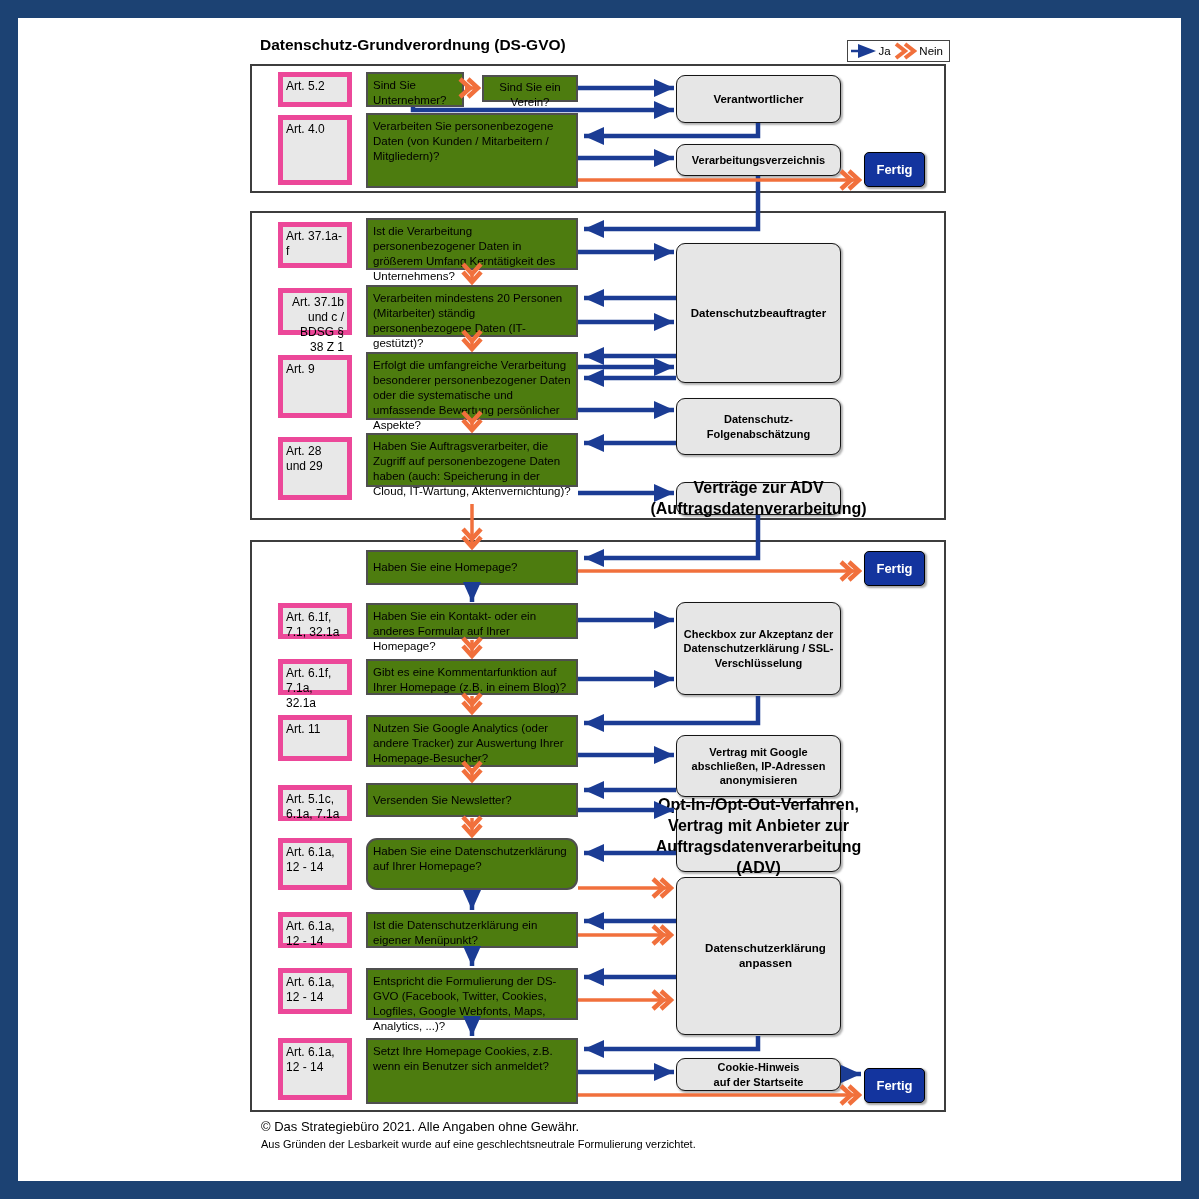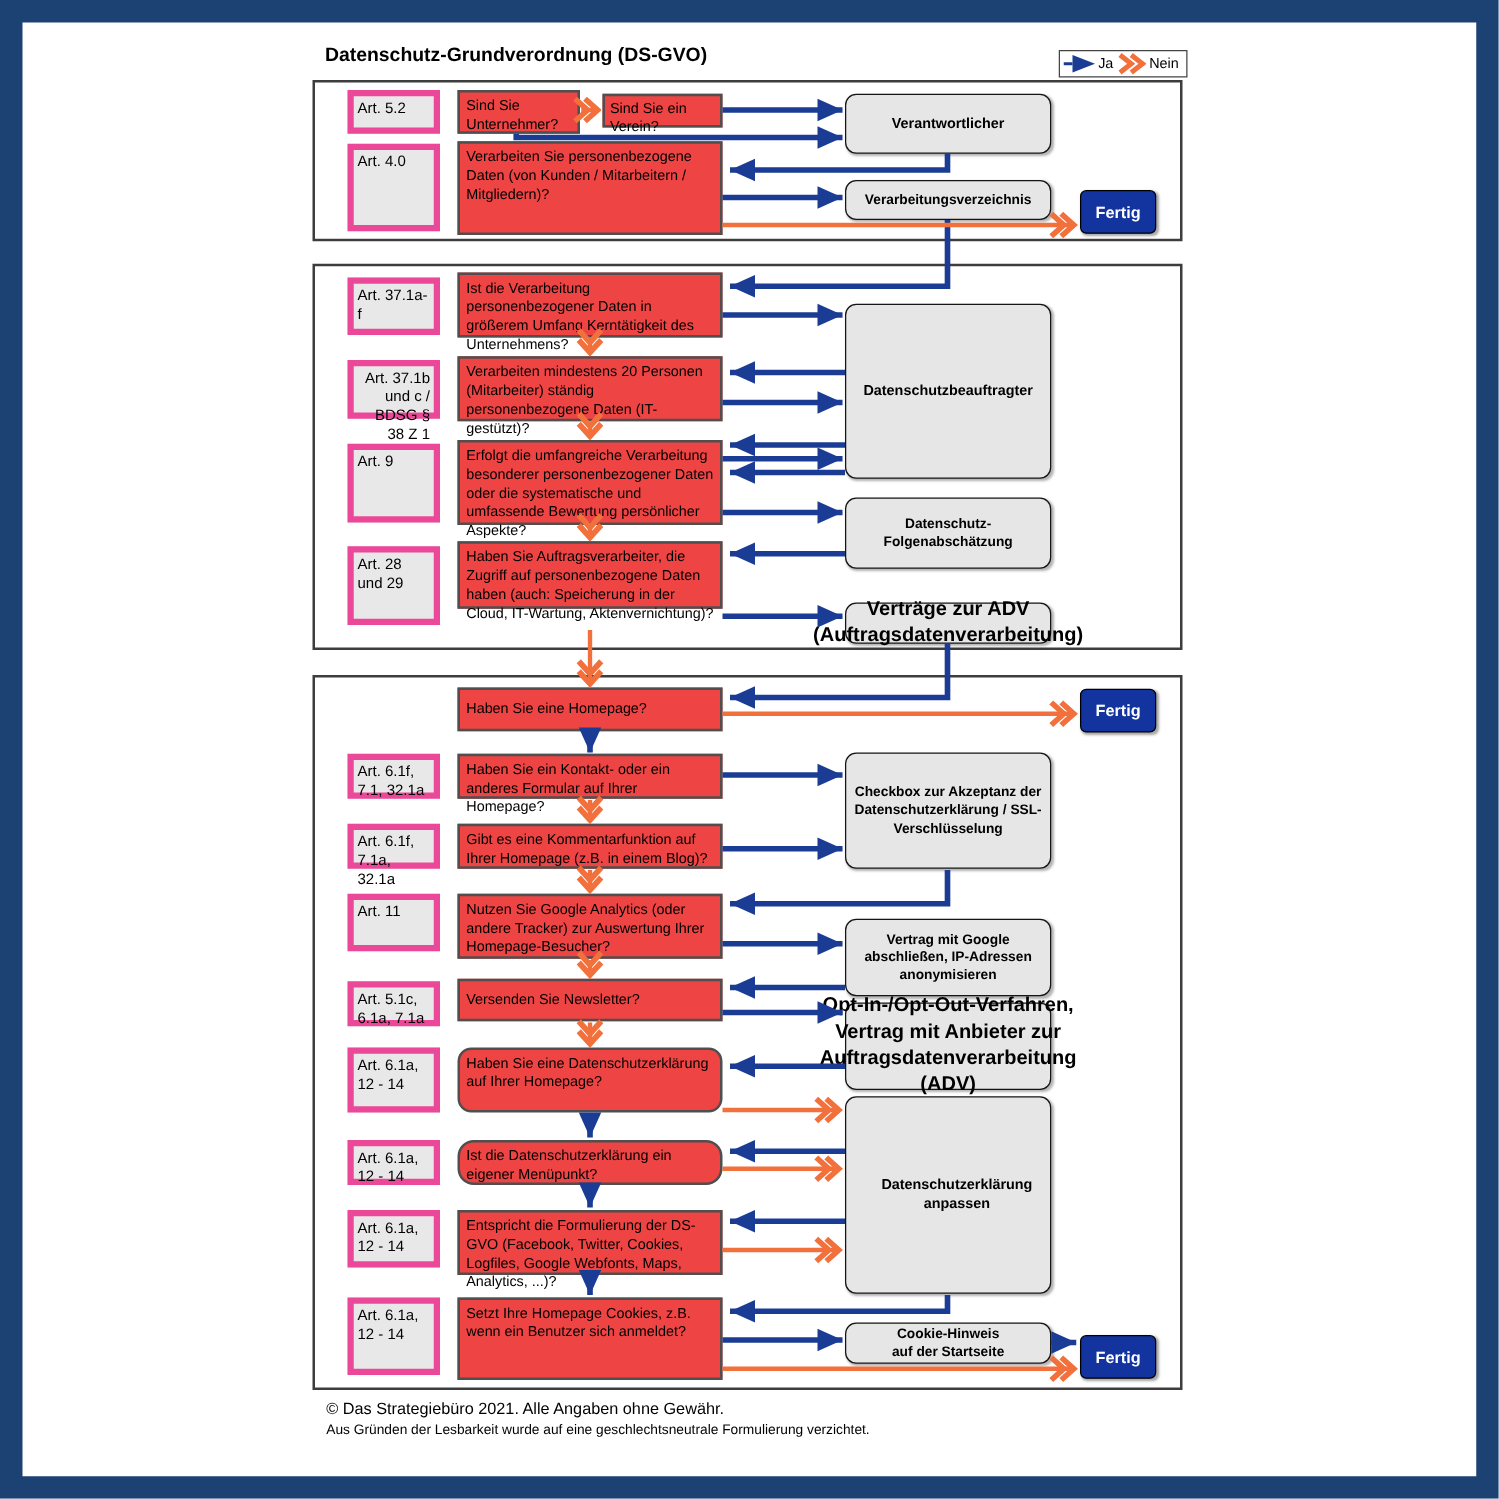--- a/index.html
+++ b/index.html
@@ -18,7 +18,7 @@
   .section{position:absolute;border:2px solid #3d3d3d;background:#fff;box-sizing:border-box;}
   .art{position:absolute;left:278px;width:74px;background:var(--artfill);border:5px solid #ec4899;
        font-size:12px;line-height:1.25;padding:2px 3px;box-sizing:border-box;white-space:pre-line;z-index:2;}
-  .q{position:absolute;background:#ef4444;border:2px solid #4f4f4f;font-size:11.5px;line-height:1.3;
+  .q{position:absolute;background:#4d7c0f;border:2px solid #4f4f4f;font-size:11.5px;line-height:1.3;
      padding:4px 5px;box-sizing:border-box;z-index:2;}
   .res{position:absolute;left:676px;width:165px;background:var(--resfill);border:1.5px solid #151515;
        border-radius:9px;font-weight:bold;font-size:16px;line-height:1.3;display:flex;align-items:center;

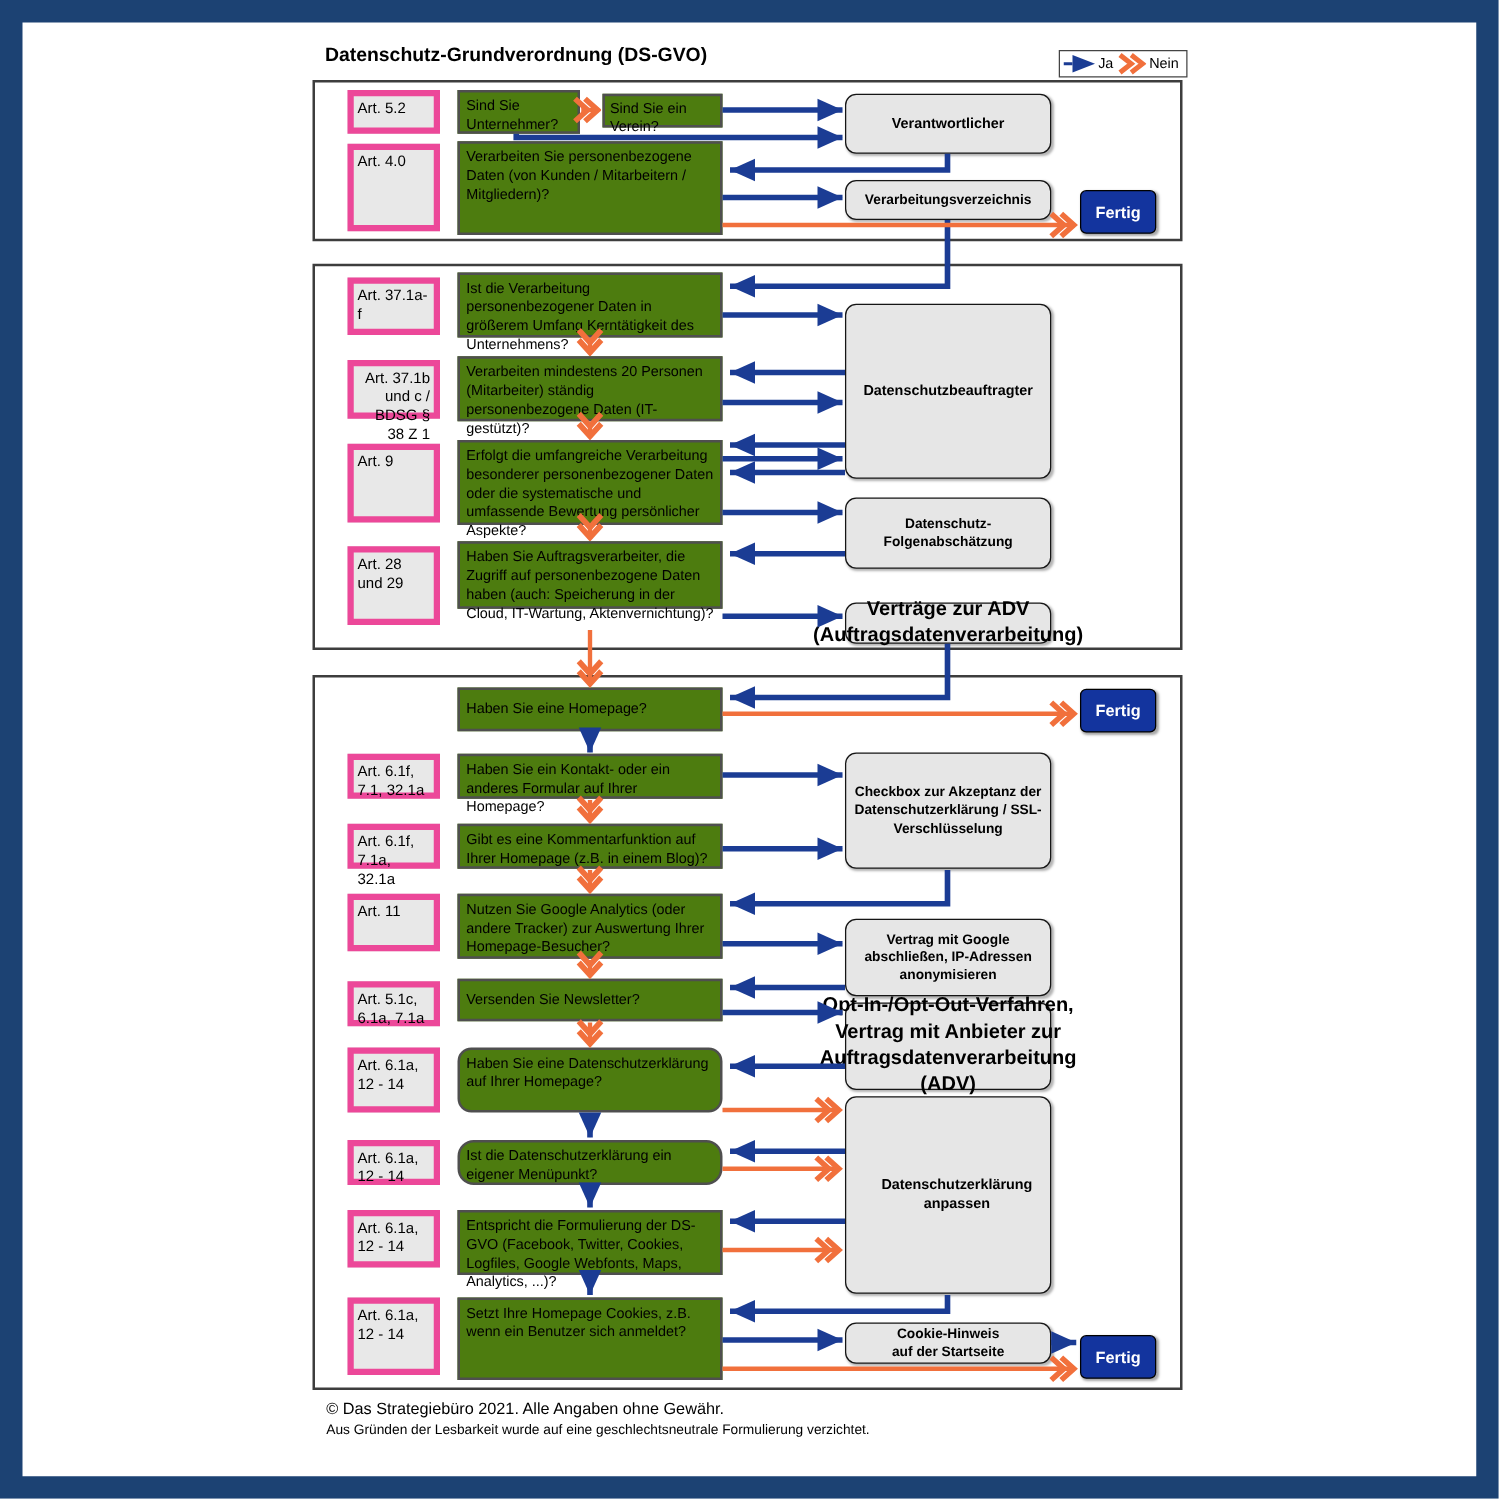--- a/index.html
+++ b/index.html
@@ -61,7 +61,7 @@
   <div class="art" style="top:72px;height:35px;">Art. 5.2</div>
   <div class="art" style="top:115px;height:70px;">Art. 4.0</div>
   <div class="q" style="left:366px;top:72px;width:98px;height:35px;">Sind Sie Unternehmer?</div>
-  <div class="q" style="left:482px;top:75px;width:96px;height:27px;padding:3px 4px;">Sind Sie ein Verein?</div>
+  <div class="q" style="left:482px;top:75px;width:96px;height:27px;padding:3px 4px;text-align:center;">Sind Sie ein Verein?</div>
   <div class="q" style="left:366px;top:113px;width:212px;height:75px;">Verarbeiten Sie personenbezogene Daten (von Kunden / Mitarbeitern / Mitgliedern)?</div>
   <div class="res" style="top:75px;height:48px;font-size:11.5px;">Verantwortlicher</div>
   <div class="res" style="top:144px;height:32px;font-size:11px;">Verarbeitungsverzeichnis</div>

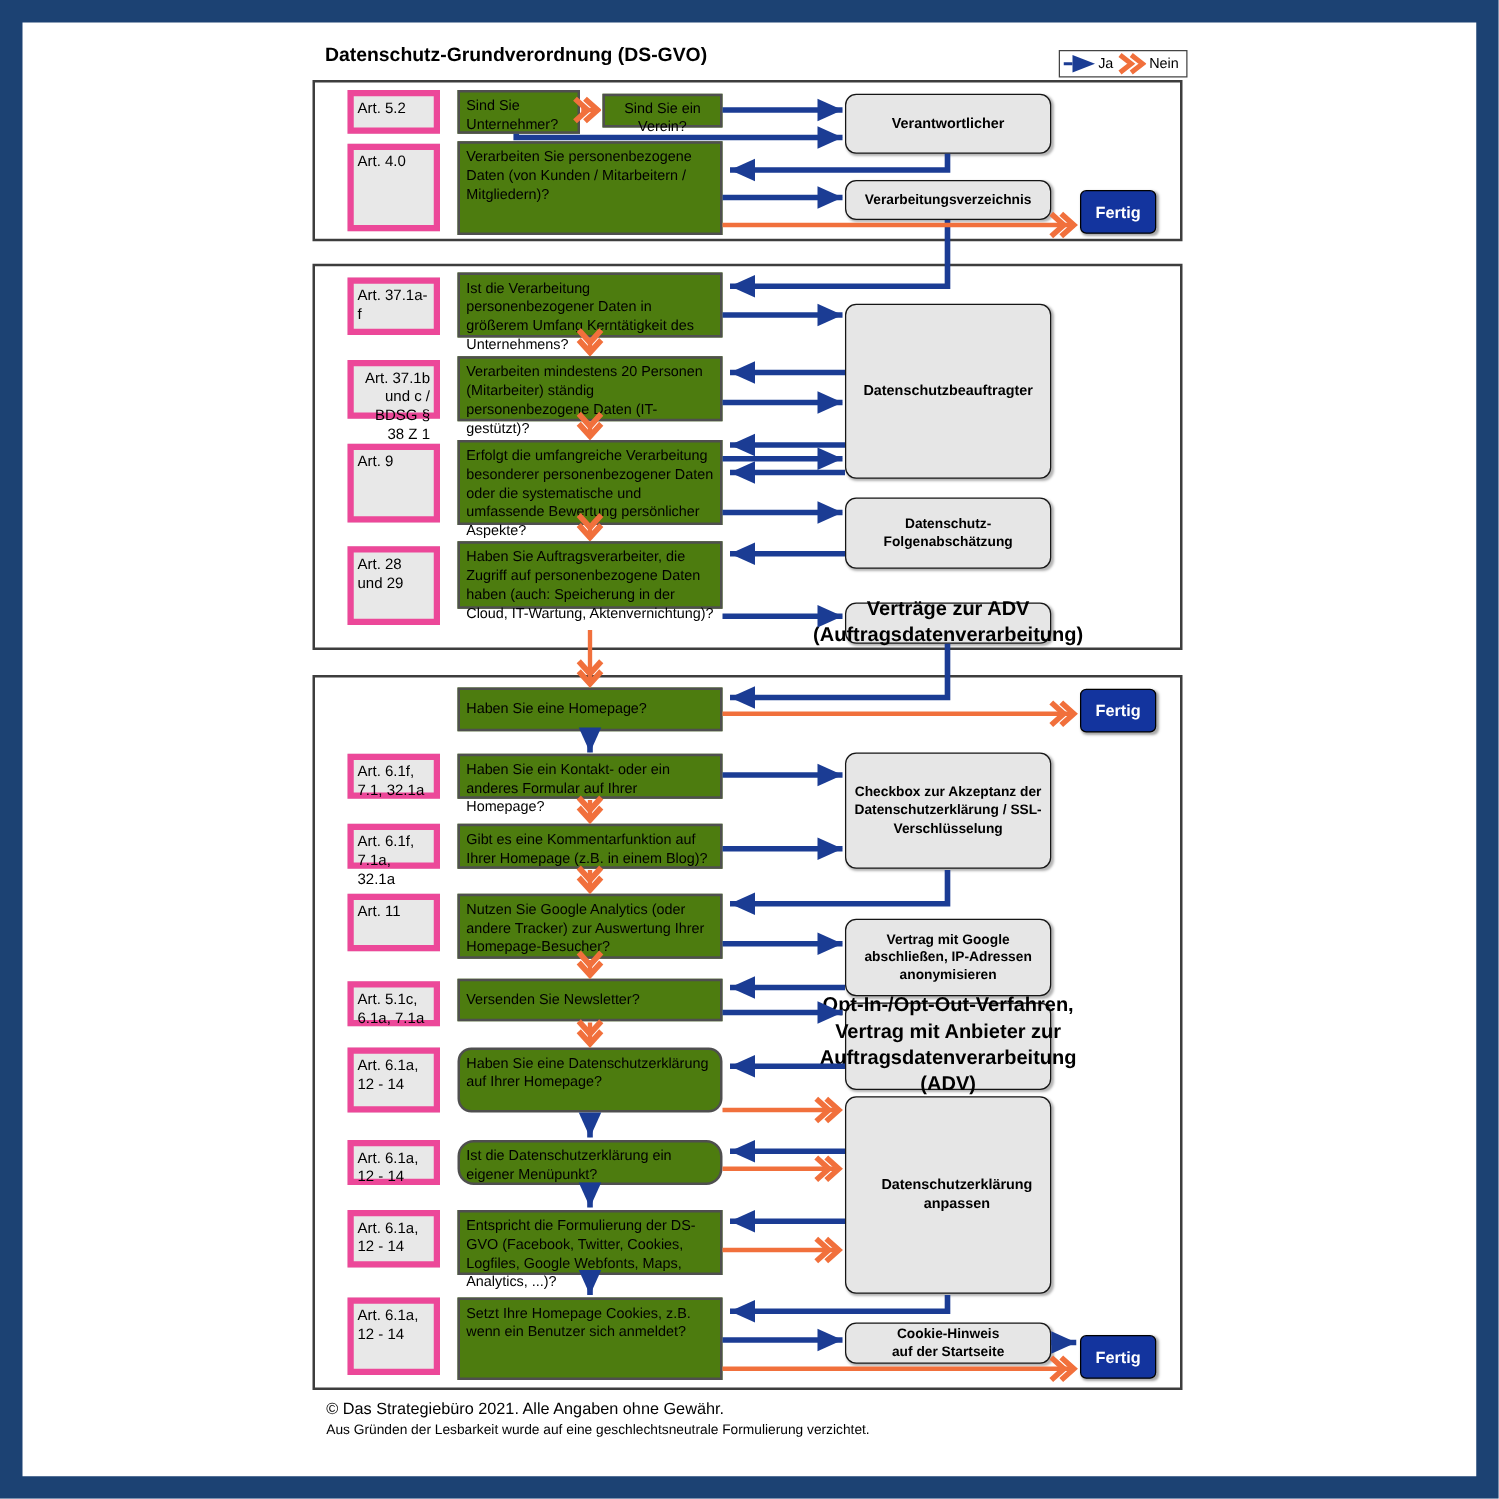--- a/index.html
+++ b/index.html
@@ -101,7 +101,7 @@
   <div class="q" style="left:366px;top:715px;width:212px;height:52px;">Nutzen Sie Google Analytics (oder andere Tracker) zur Auswertung Ihrer Homepage-Besucher?</div>
   <div class="q" style="left:366px;top:783px;width:212px;height:34px;padding-top:8px;">Versenden Sie Newsletter?</div>
   <div class="q" style="left:366px;top:838px;width:212px;height:52px;border-radius:11px;">Haben Sie eine Datenschutzerklärung auf Ihrer Homepage?</div>
-  <div class="q" style="left:366px;top:912px;width:212px;height:36px;border-radius:13px;">Ist die Datenschutzerklärung ein eigener Menüpunkt?</div>
+  <div class="q" style="left:366px;top:912px;width:212px;height:36px;">Ist die Datenschutzerklärung ein eigener Menüpunkt?</div>
   <div class="q" style="left:366px;top:968px;width:212px;height:52px;">Entspricht die Formulierung der DS-GVO (Facebook, Twitter, Cookies, Logfiles, Google Webfonts, Maps, Analytics, ...)?</div>
   <div class="q" style="left:366px;top:1038px;width:212px;height:66px;">Setzt Ihre Homepage Cookies, z.B. wenn ein Benutzer sich anmeldet?</div>
   <div class="res" style="top:602px;height:93px;font-size:11px;">Checkbox zur Akzeptanz der Datenschutzerklärung / SSL-Verschlüsselung</div>

